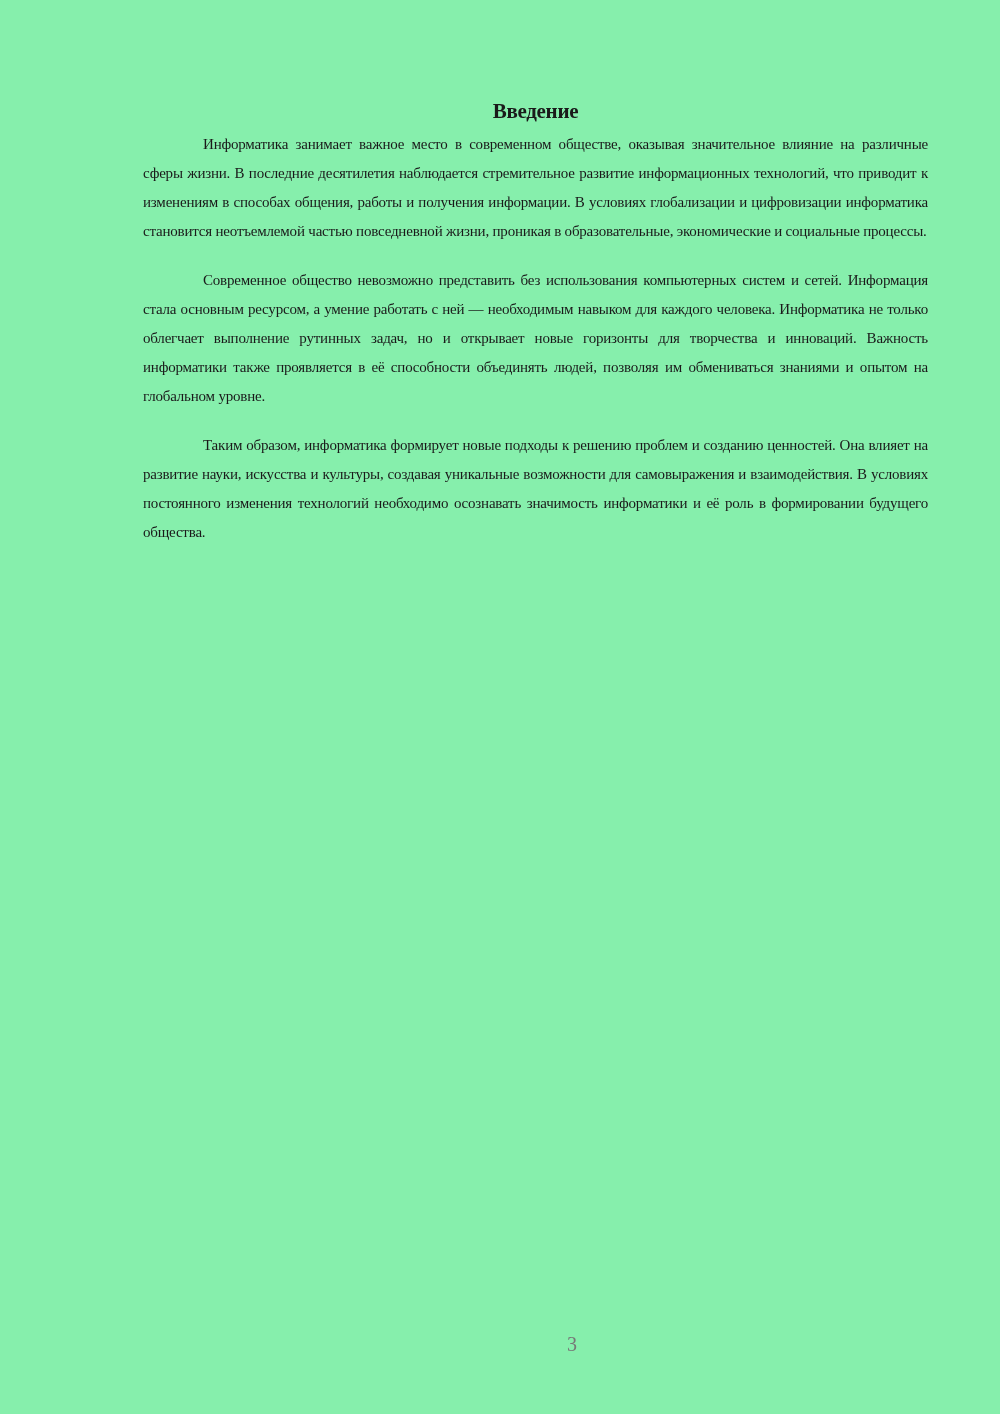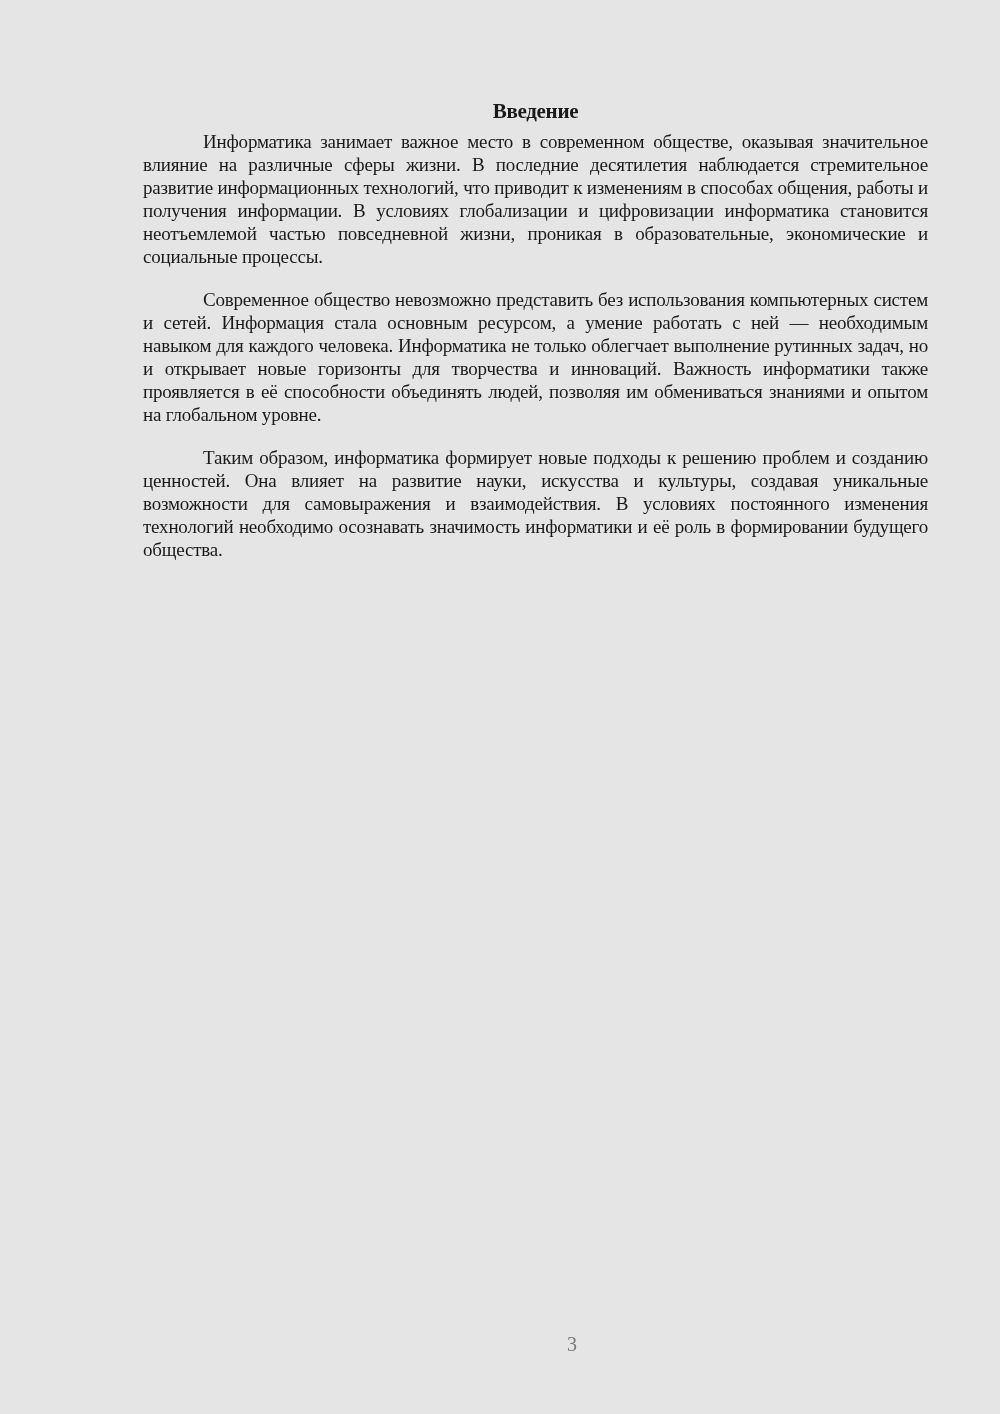--- a/index.html
+++ b/index.html
@@ -20,7 +20,7 @@
       left: 0; top: 0;
       width: 1000px;
       height: 1414px;
-      background: #e5e5e5;
+      background: #86efac;
     }
     .content {
       position: absolute;

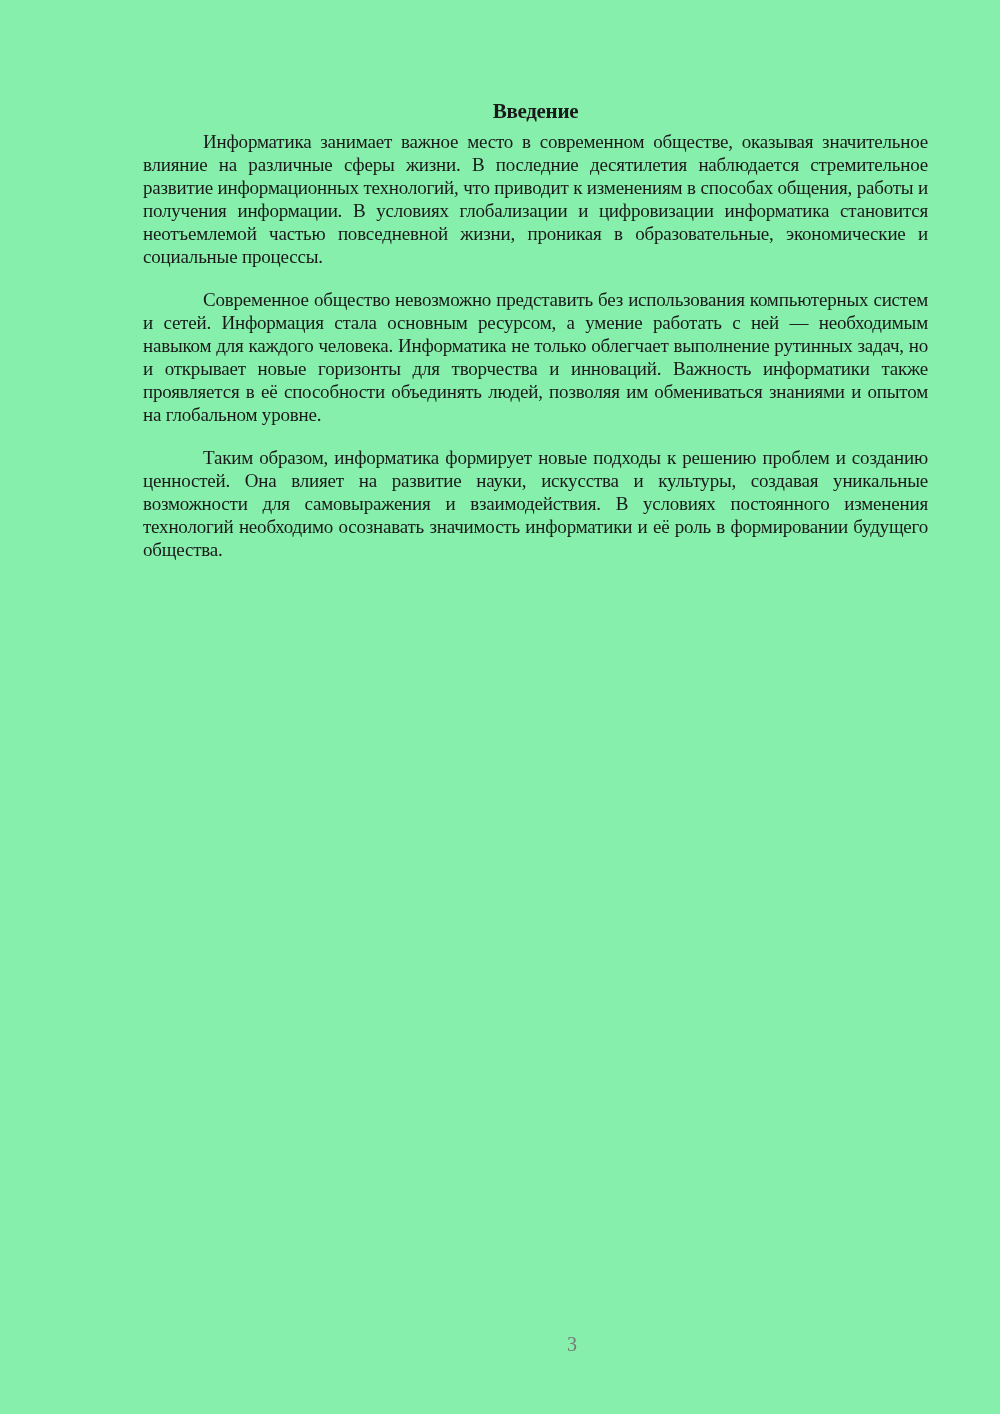--- a/index.html
+++ b/index.html
@@ -37,8 +37,8 @@
       letter-spacing: -0.3px;
     }
     .para {
-      font-size: 19px;
-      line-height: 23px;
+      font-size: 15px;
+      line-height: 29px;
       text-align: justify;
       text-indent: 60px;
       margin: 0 0 20px 0;

